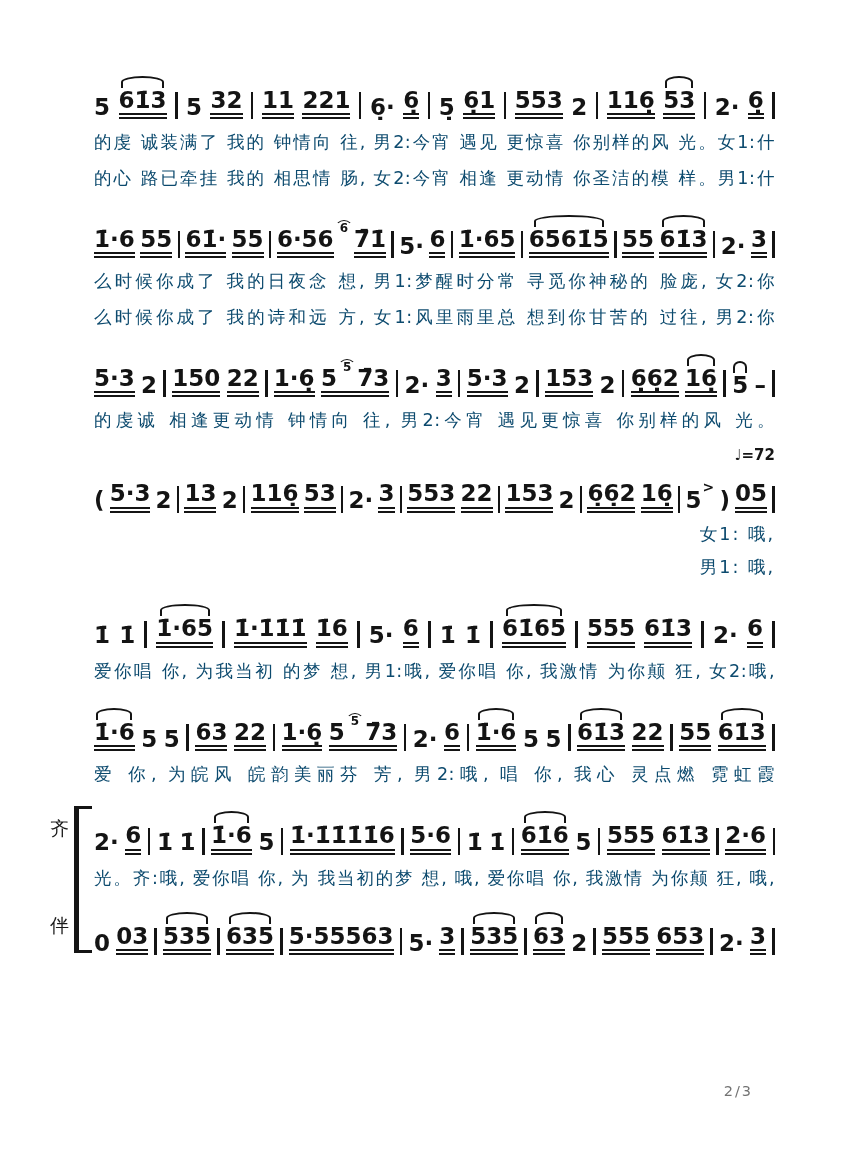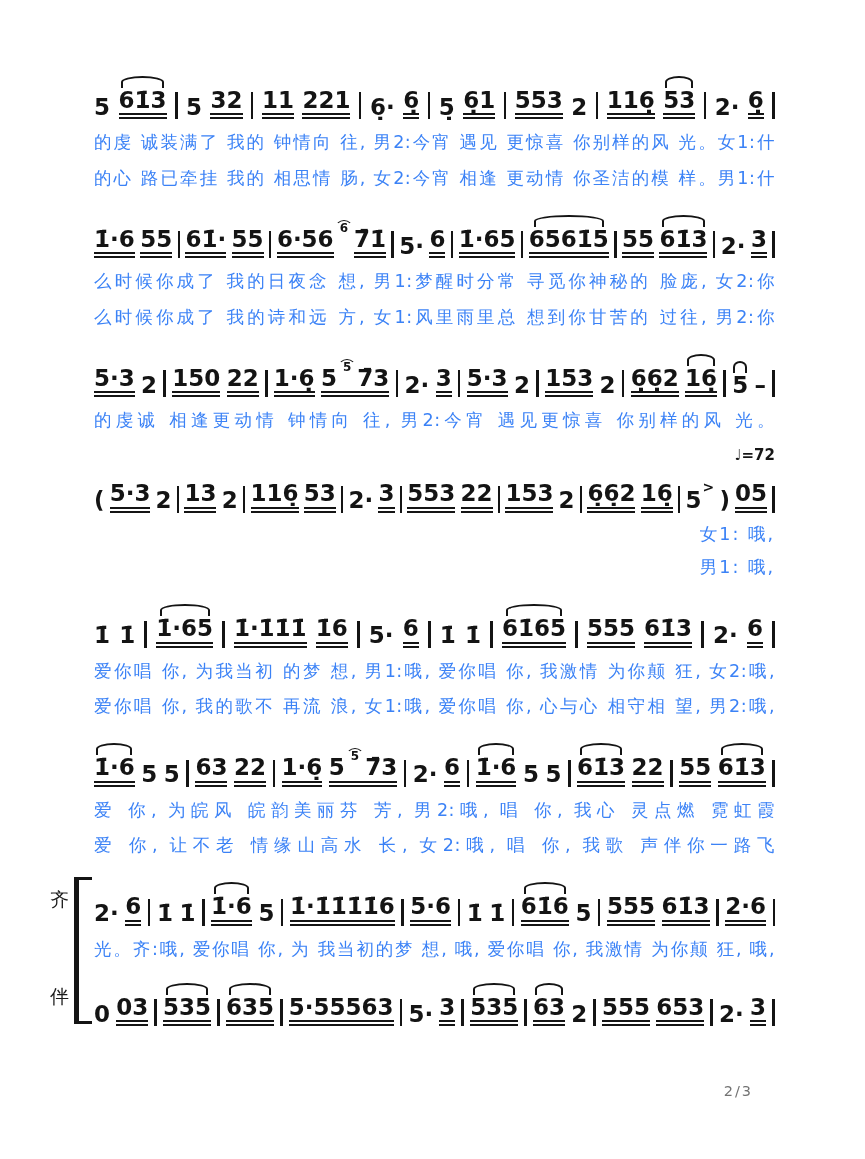--- a/index.html
+++ b/index.html
@@ -81,7 +81,7 @@
     letter-spacing:0.5px;
     text-align:justify;
     text-align-last:justify;
-    color:#3b82f6;
+    color:#0c4a6e;
   }
   .lyric.right{
     text-align:left;

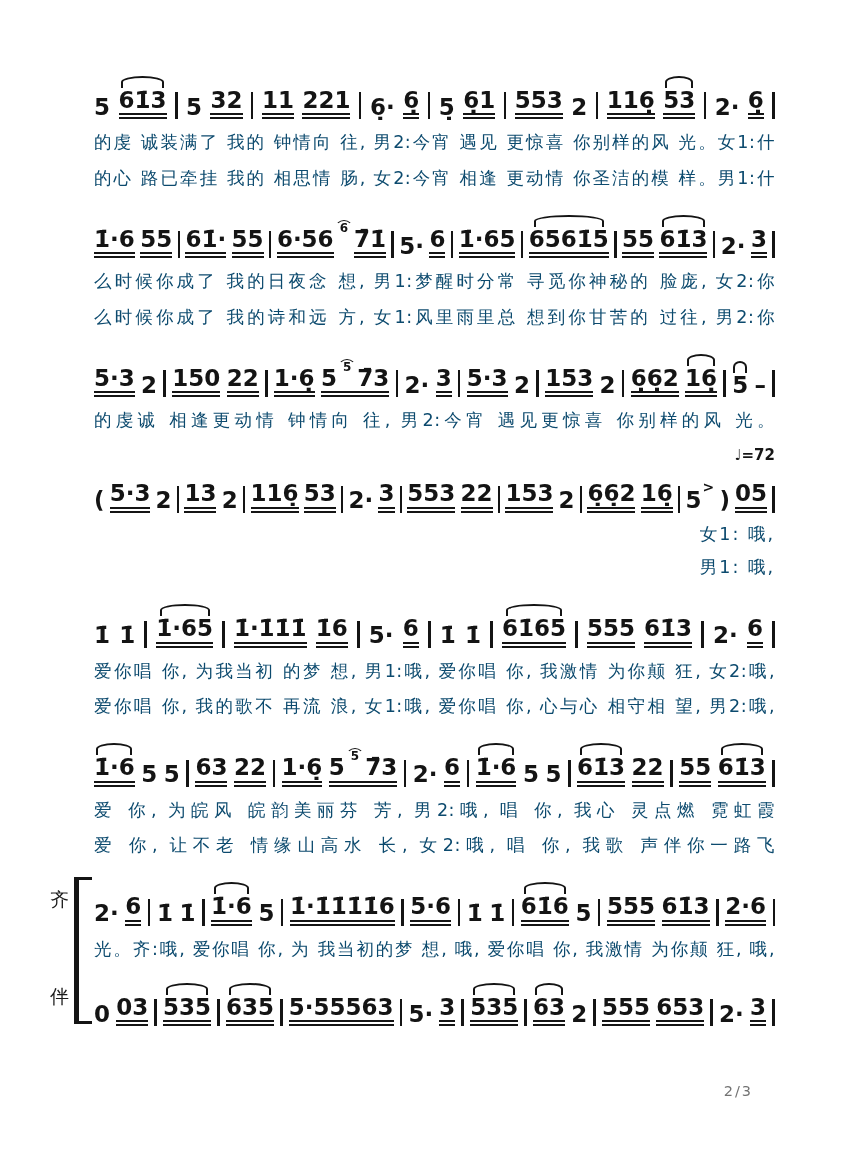--- a/index.html
+++ b/index.html
@@ -286,7 +286,6 @@
           <span class="bar"></span>
         </div>
       <div class="lyric">爱你唱 你, 为我当初 的梦 想, 男1:哦, 爱你唱 你, 我激情 为你颠 狂, 女2:哦,</div>
-      <div class="lyric">爱你唱 你, 我的歌不 再流 浪, 女1:哦, 爱你唱 你, 心与心 相守相 望, 男2:哦,</div>
     </section>
 
     <section class="system">

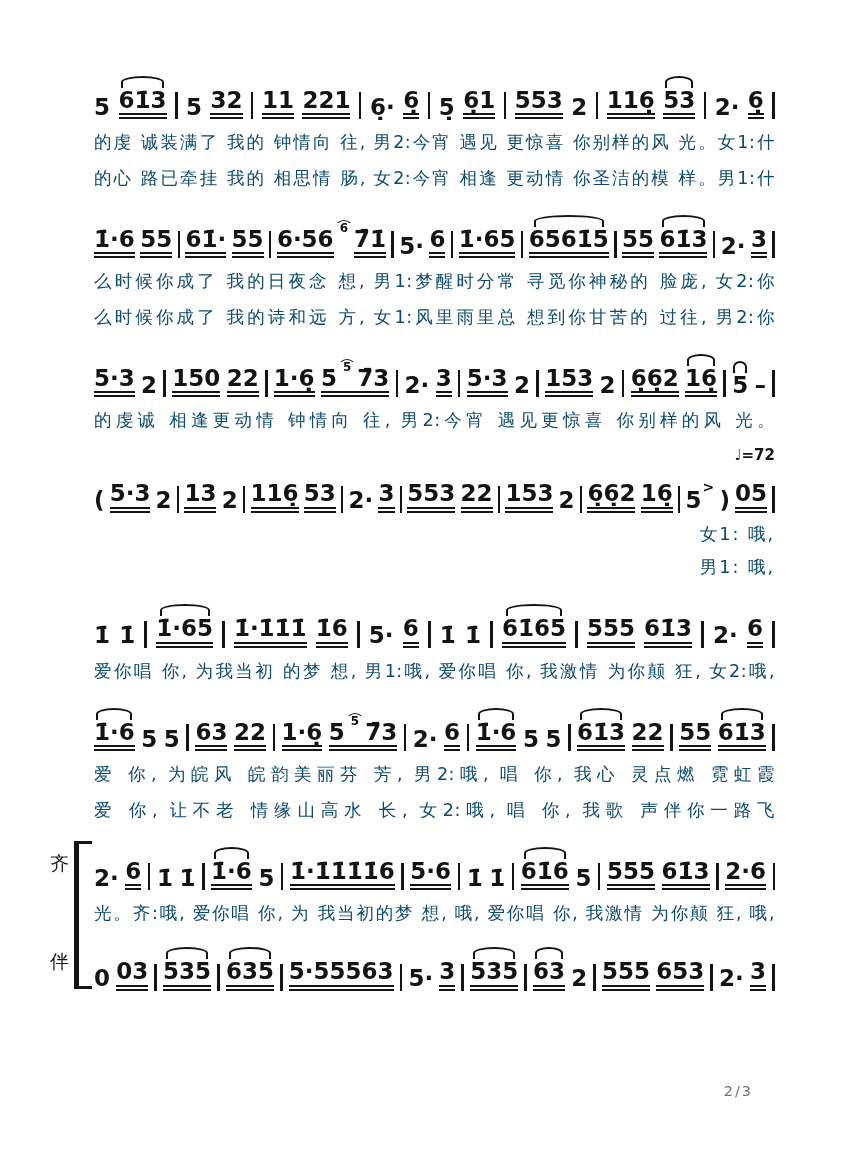--- a/index.html
+++ b/index.html
@@ -315,7 +315,6 @@
           <span class="bar"></span>
         </div>
       <div class="lyric">爱 你, 为皖风 皖韵美丽芬 芳, 男2:哦, 唱 你, 我心 灵点燃 霓虹霞</div>
-      <div class="lyric">爱 你, 让不老 情缘山高水 长, 女2:哦, 唱 你, 我歌 声伴你一路飞</div>
     </section>
 
     <section class="ensemble">

